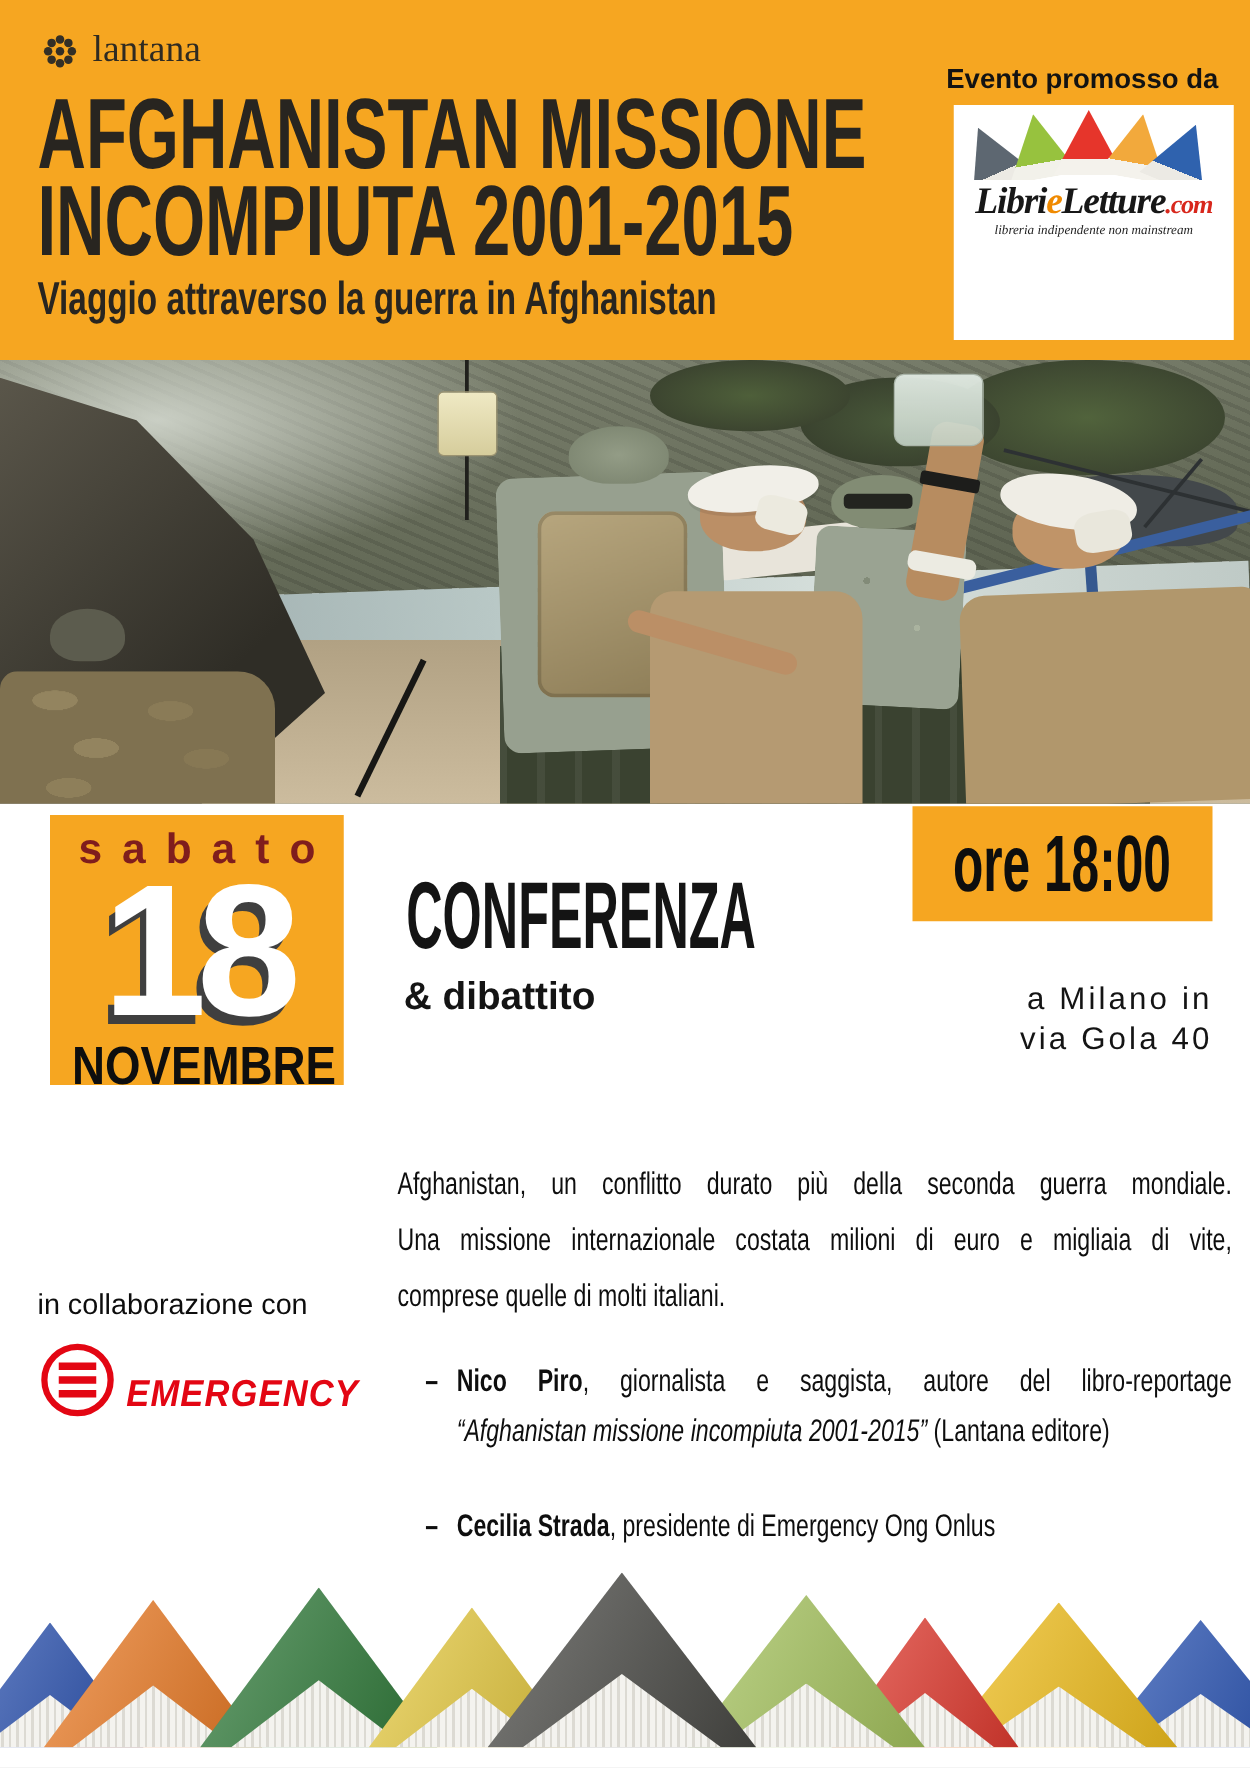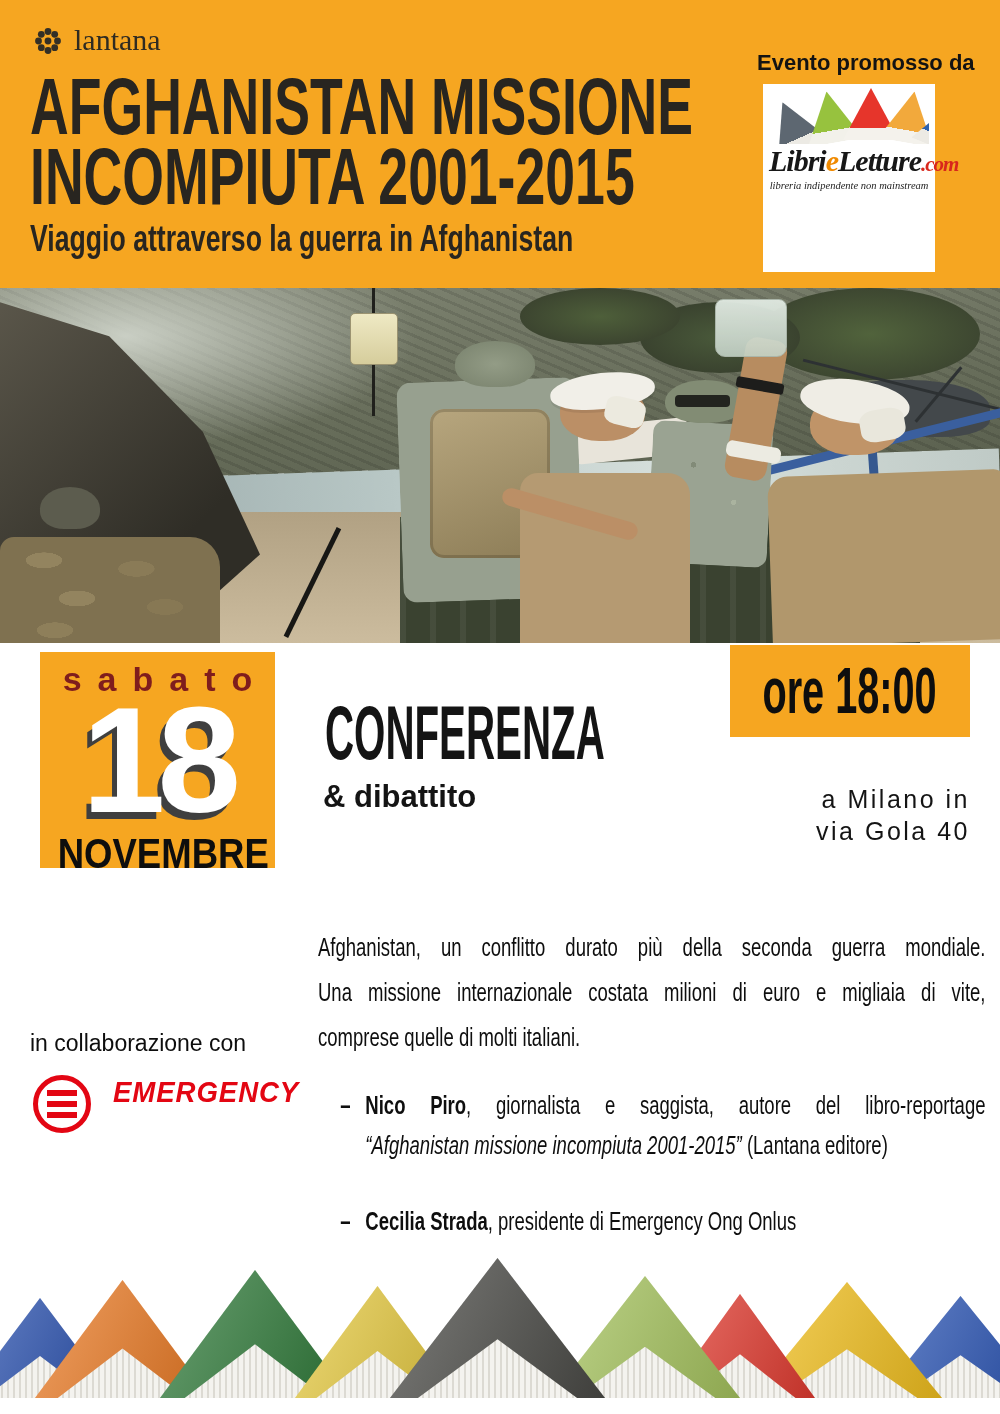--- a/index.html
+++ b/index.html
@@ -16,7 +16,7 @@
             transform:scaleX(.72);transform-origin:left top;white-space:nowrap;}
   .promo-label{position:absolute;left:757px;top:50px;width:220px;
                font-size:22px;font-weight:bold;color:#131313;}
-  .promo-card{position:absolute;left:763px;top:84px;width:172px;height:188px;background:#fff;
+  .promo-card{position:absolute;left:763px;top:84px;width:224px;height:188px;background:#fff;
               box-sizing:border-box;padding:4px 6px;}
   .fan{position:relative;height:56px;overflow:hidden;}
   .fanbook{position:absolute;width:56px;height:52px;clip-path:polygon(50% 0,100% 100%,0 100%);}

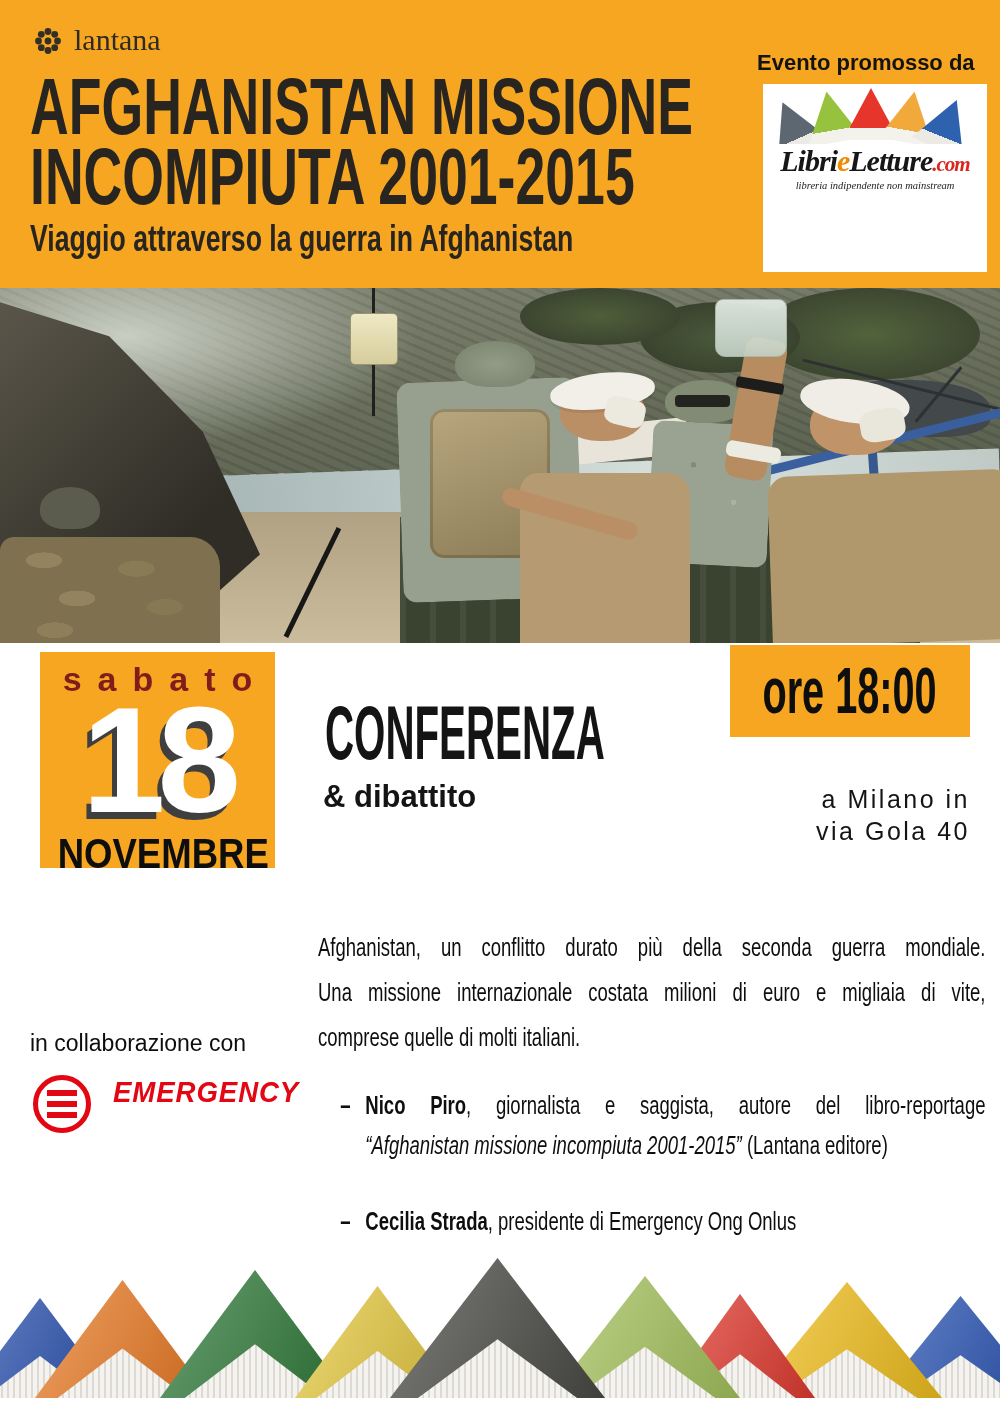--- a/index.html
+++ b/index.html
@@ -140,7 +140,7 @@
 
   
   .collab-label{position:absolute;left:30px;top:1030px;font-size:23px;color:#0d0d0d;}
-  .emergency{position:absolute;left:33px;top:1075px;display:flex;align-items:flex-start;gap:22px;}
+  .emergency{position:absolute;left:33px;top:1075px;display:flex;align-items:flex-end;gap:10px;}
   .em-circle{width:58px;height:58px;border:5px solid #e30613;border-radius:50%;box-sizing:border-box;
              display:flex;flex-direction:column;justify-content:center;align-items:center;gap:5px;}
   .em-bar{width:30px;height:6px;background:#e30613;}

